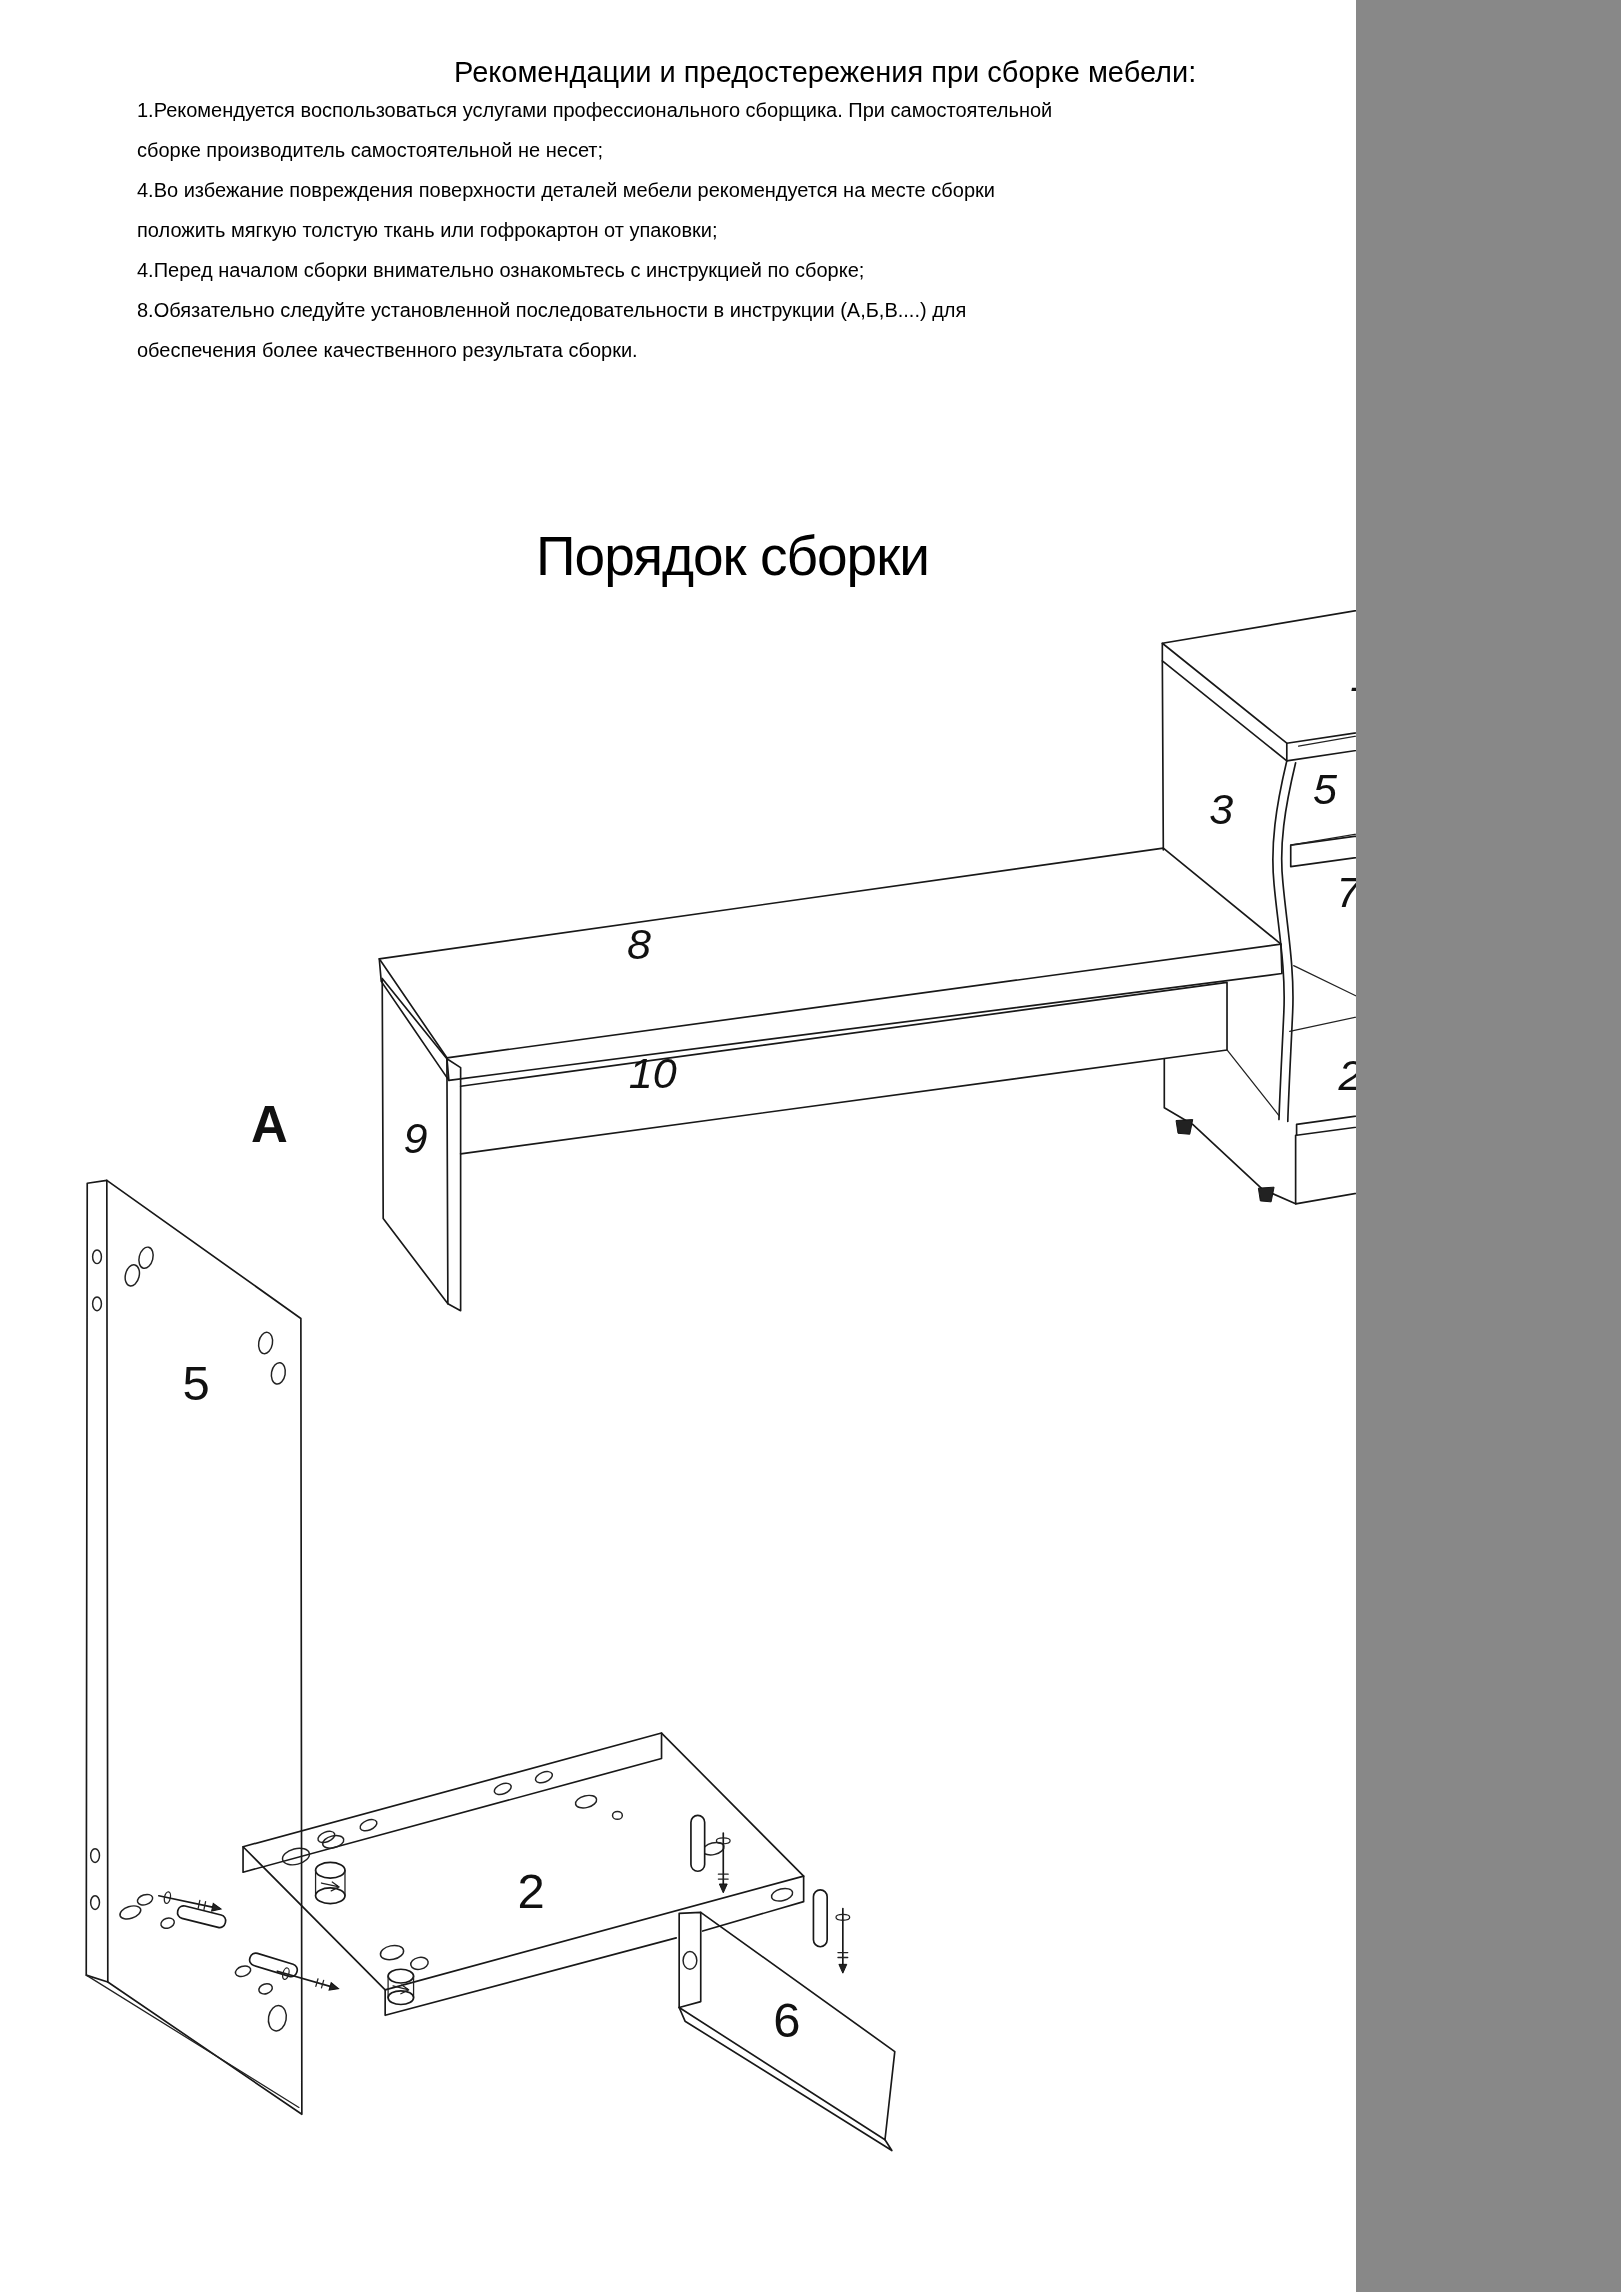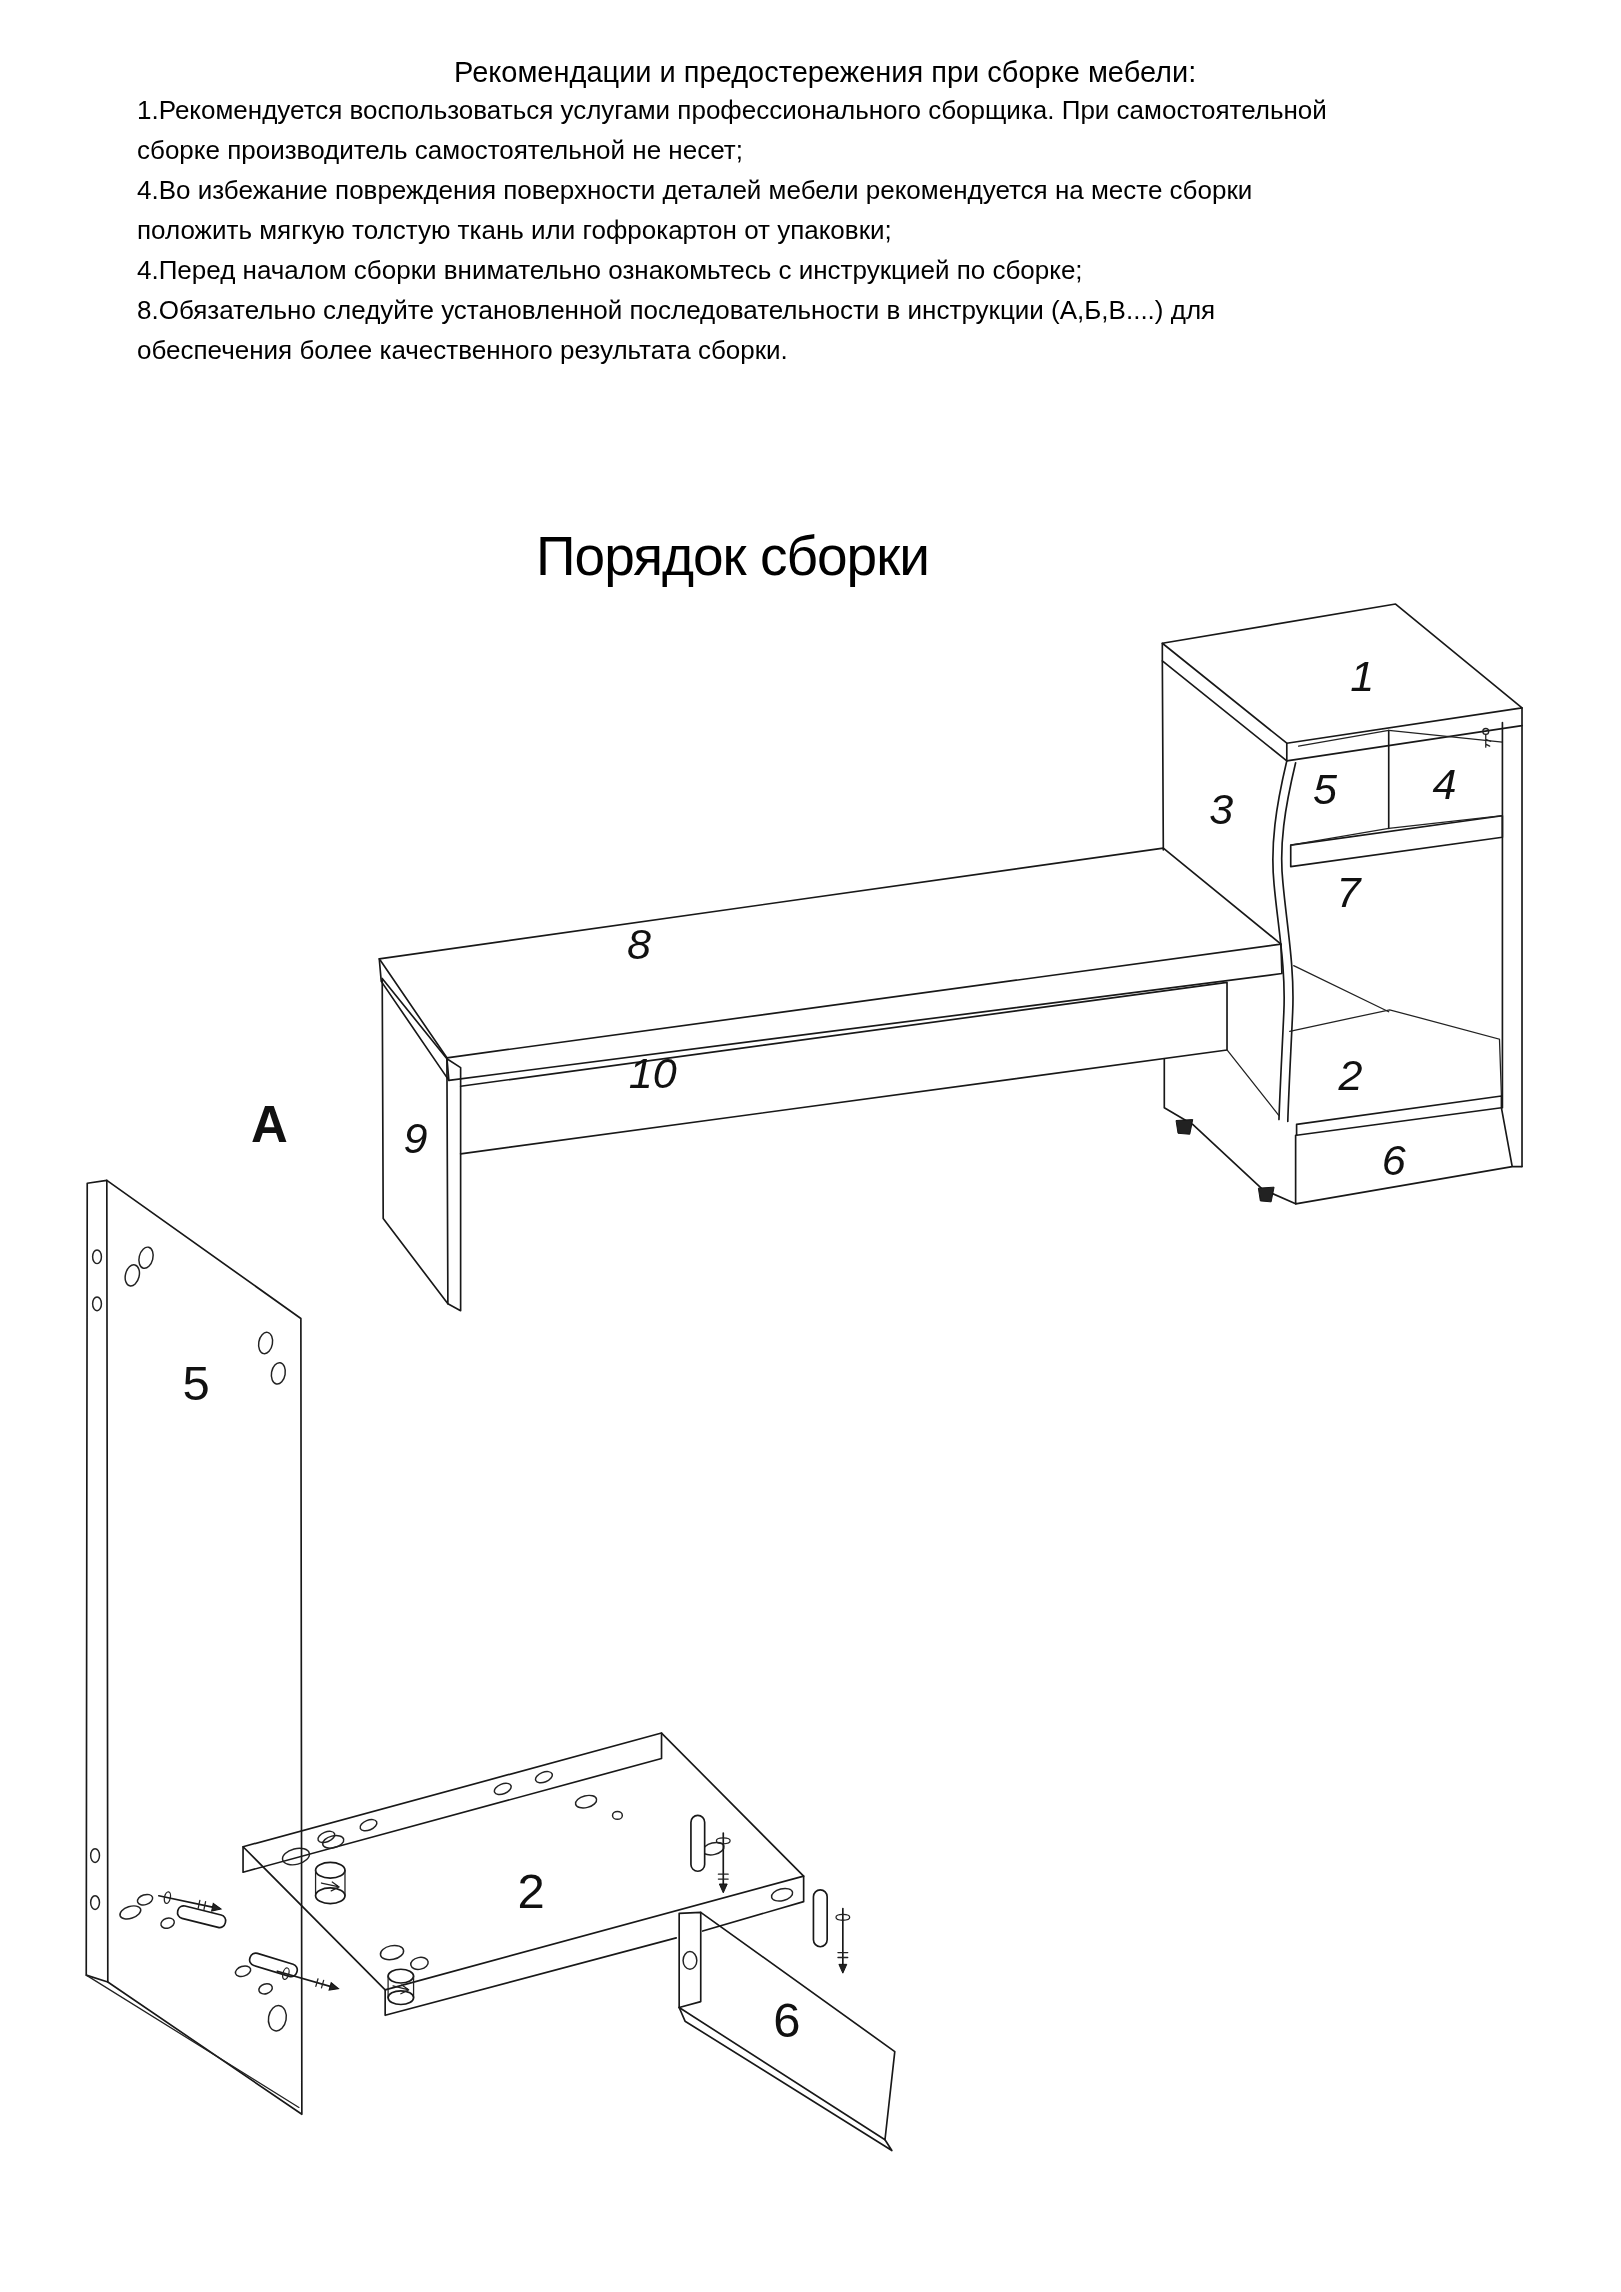--- a/index.html
+++ b/index.html
@@ -5,7 +5,7 @@
   html,body{margin:0;padding:0;background:#888;}
   #page{
     position:relative;
-    width:1621px;height:2293px;
+    width:1356px;height:2293px;
     background:#ffffff;
     font-family:"Liberation Sans", sans-serif;
     color:#0e0e0e;

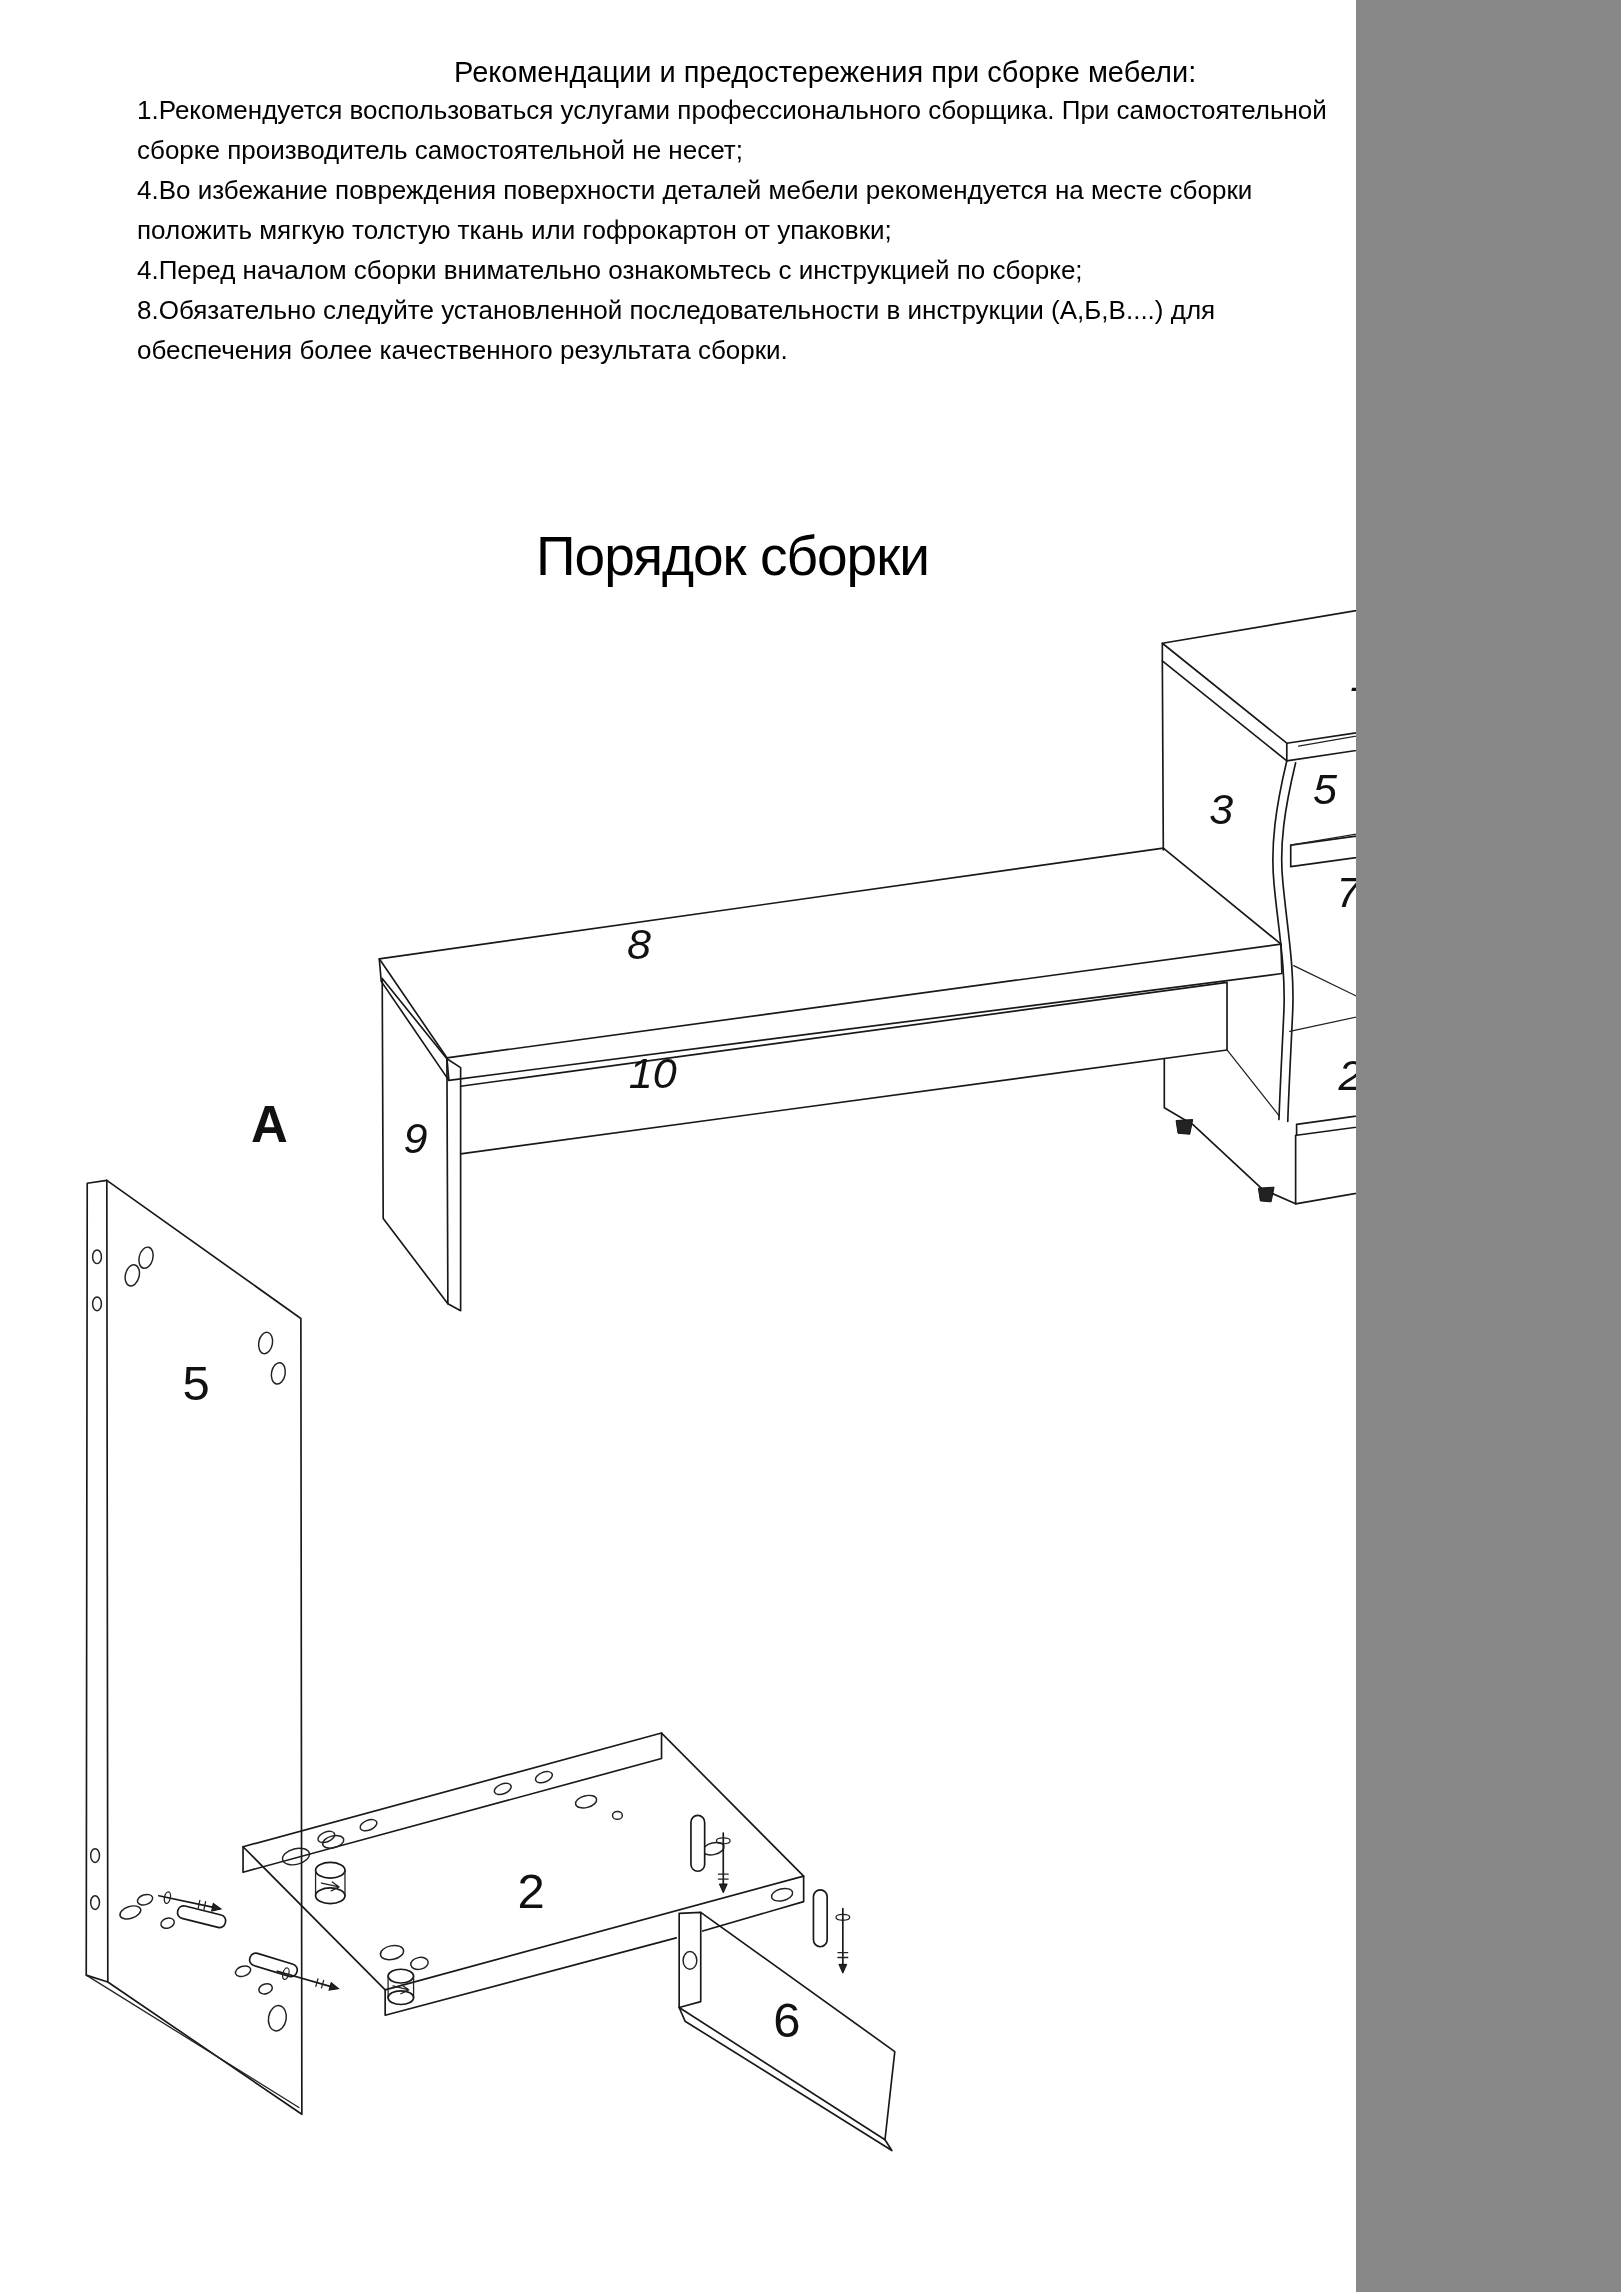--- a/index.html
+++ b/index.html
@@ -17,7 +17,7 @@
   }
   .body-text{
     position:absolute;left:137px;top:90px;width:1402px;
-    font-size:26px;line-height:40px;color:#000;
+    font-size:20px;line-height:40px;color:#000;
   }
   .section-title{
     position:absolute;left:-78px;top:524px;width:1621px;

